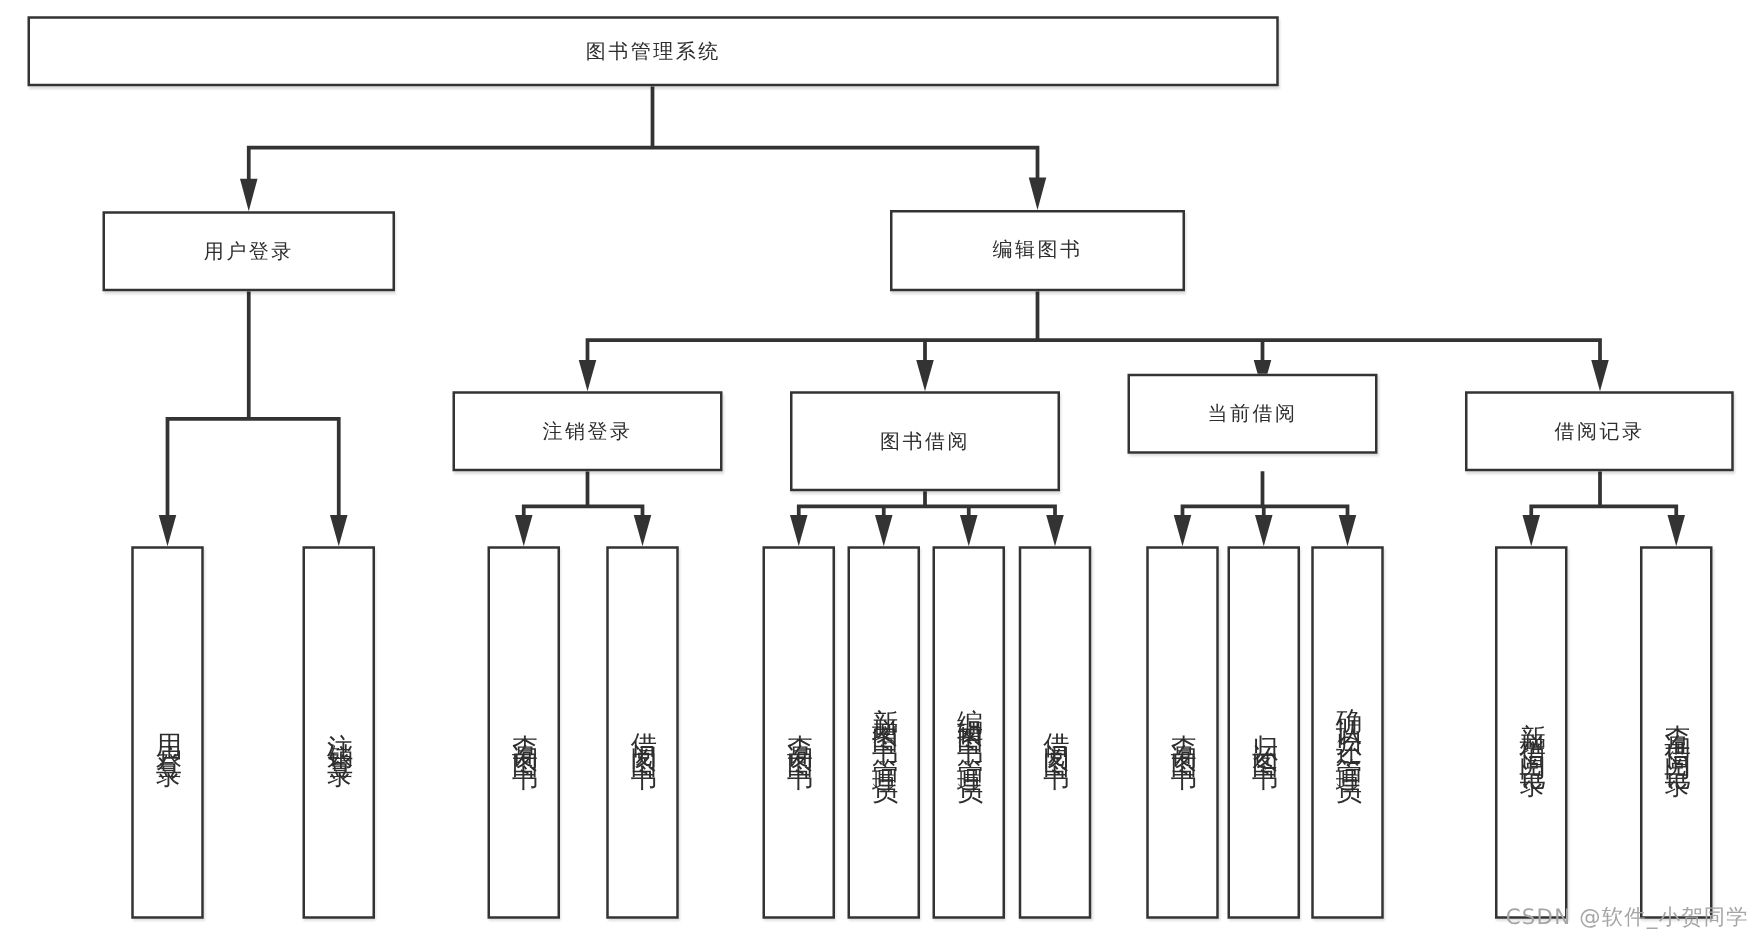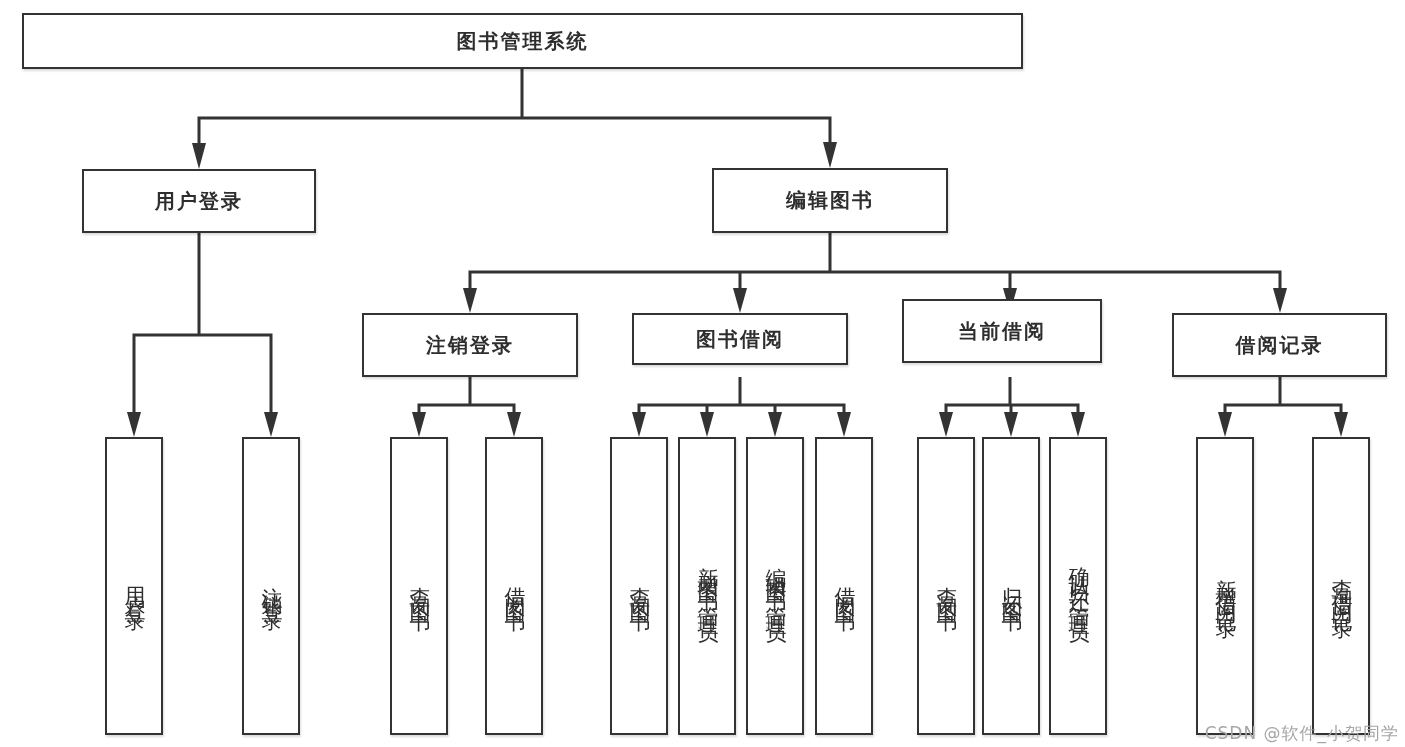--- a/index.html
+++ b/index.html
@@ -23,7 +23,7 @@
     justify-content: center;
     box-shadow: 1px 2px 2px rgba(0,0,0,0.14);
   }
-  .h-label { font-size: 20px; letter-spacing: 2px; white-space: nowrap; font-weight: bold; }
+  .h-label { font-size: 16px; letter-spacing: 2px; white-space: nowrap; }
   .leaf {
     display: block;
     writing-mode: vertical-rl;

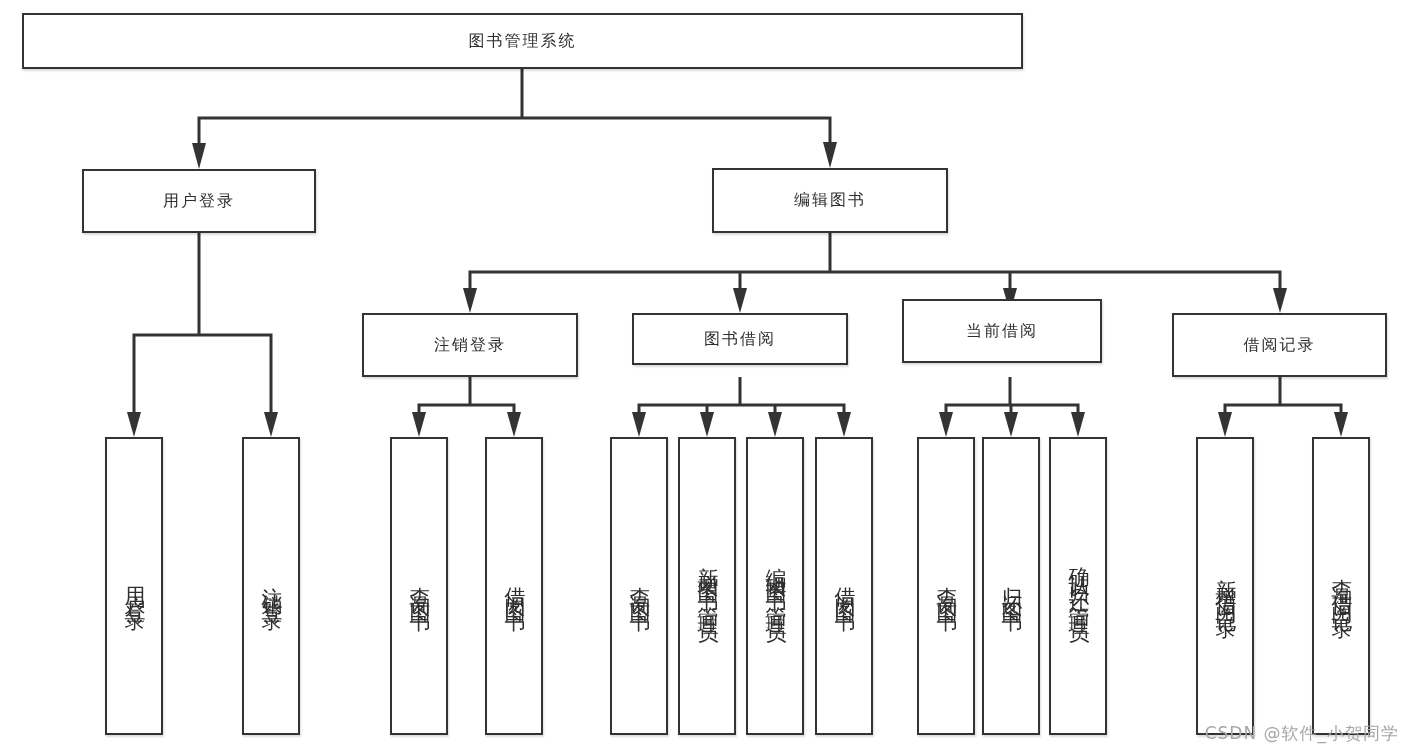--- a/index.html
+++ b/index.html
@@ -96,7 +96,7 @@
   <div class="box h-label" style="left:712px; top:168px; width:236px; height:65px">编辑图书</div>
 
   <div class="box h-label" style="left:362px; top:313px; width:216px; height:64px">注销登录</div>
-  <div class="box h-label" style="left:632px; top:313px; width:216px; height:52px">图书借阅</div>
+  <div class="box h-label" style="left:632px; top:313px; width:216px; height:80px">图书借阅</div>
   <div class="box h-label" style="left:902px; top:299px; width:200px; height:64px">当前借阅</div>
   <div class="box h-label" style="left:1172px; top:313px; width:215px; height:64px">借阅记录</div>
 

